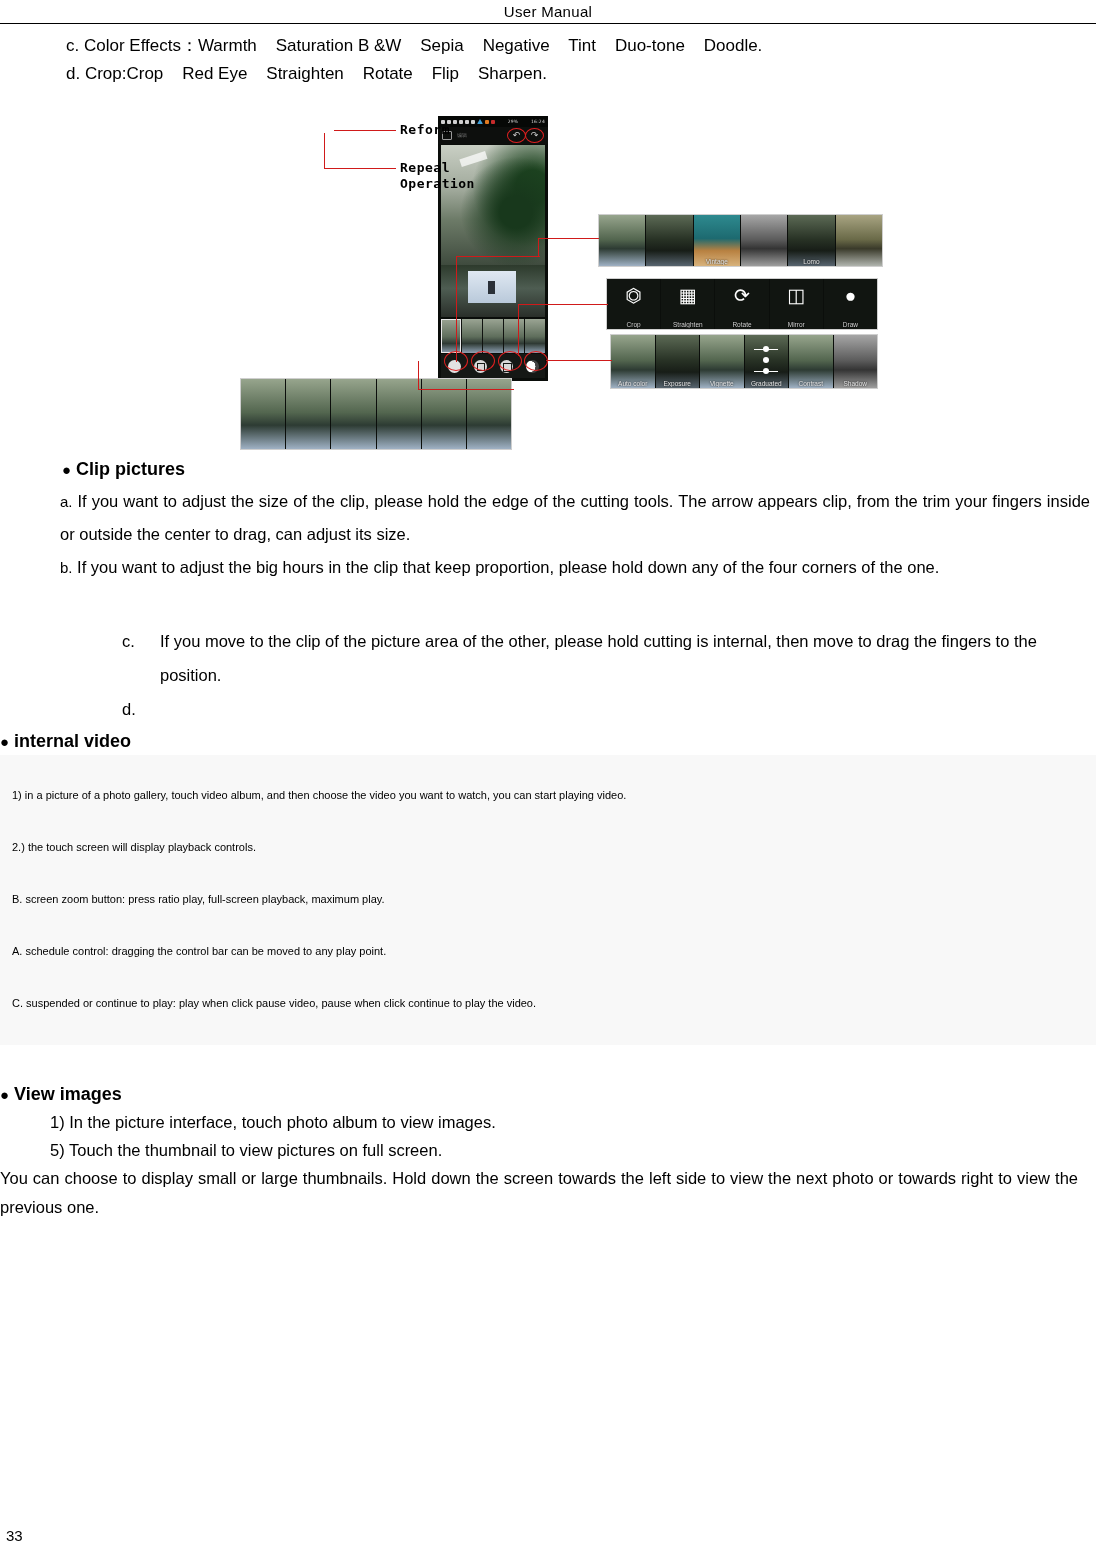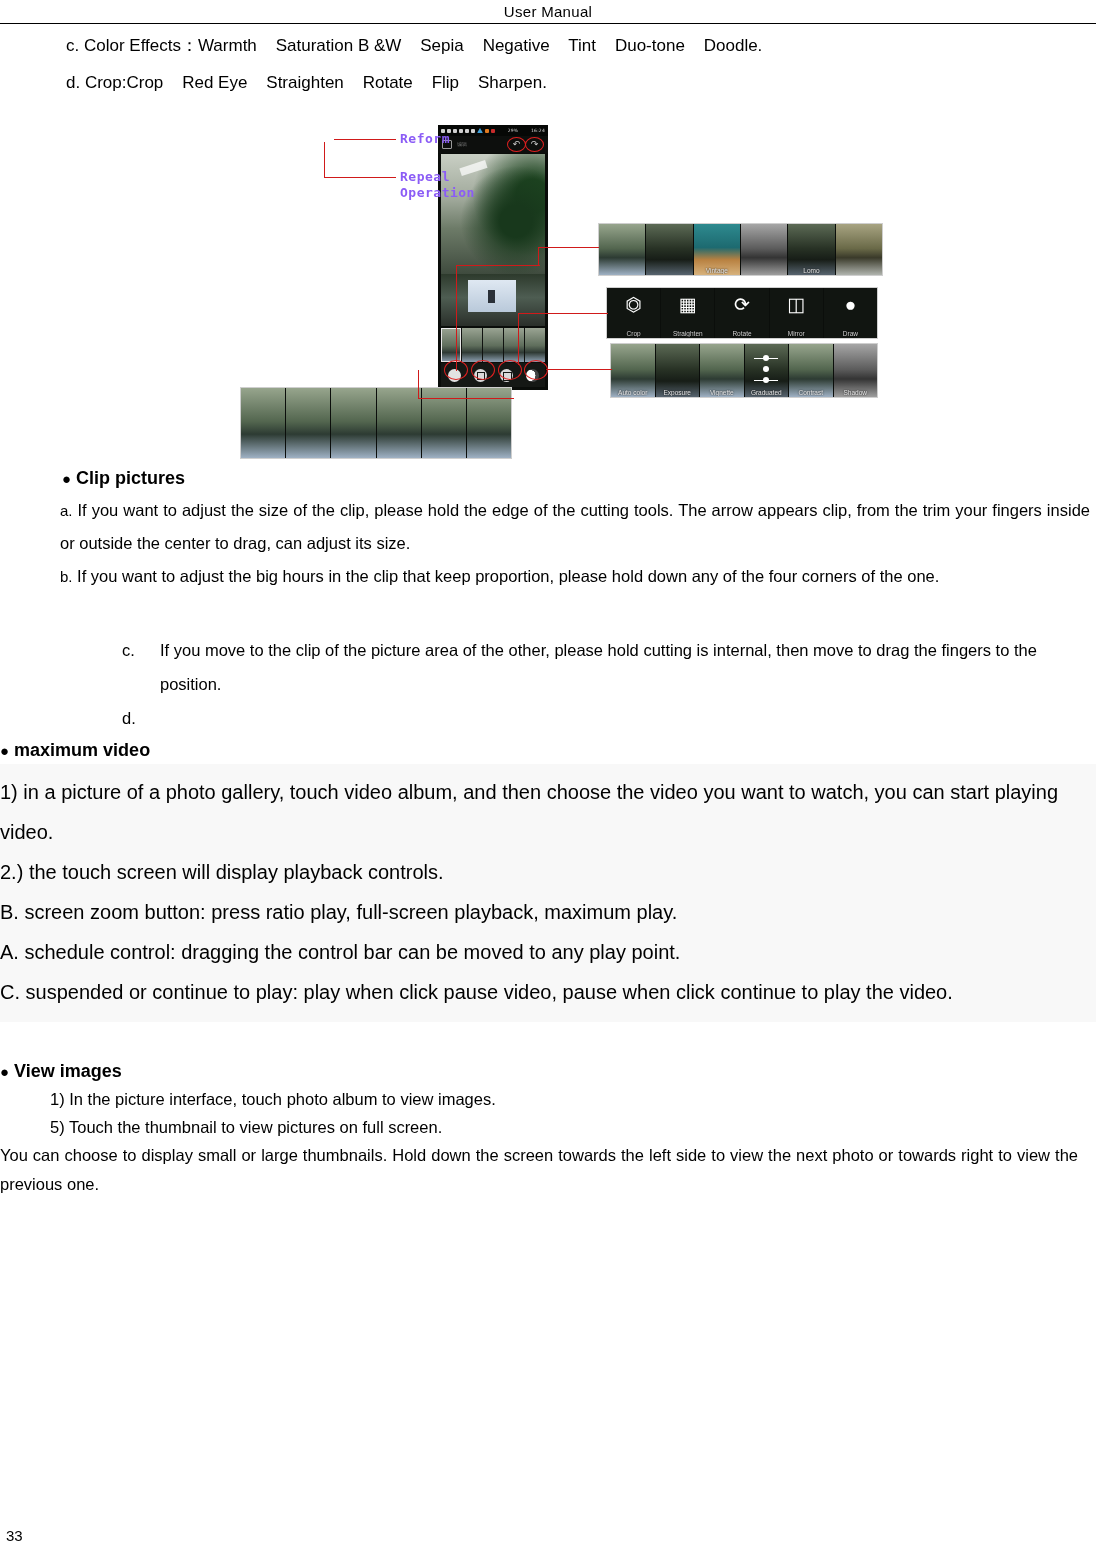--- a/index.html
+++ b/index.html
@@ -39,7 +39,7 @@
     white-space:pre;
     font-family:"Liberation Sans", sans-serif;
   }
-  .line-d { margin-top:9px; }
+  .line-d { }
 
   .bullet-head {
     font-weight:bold;

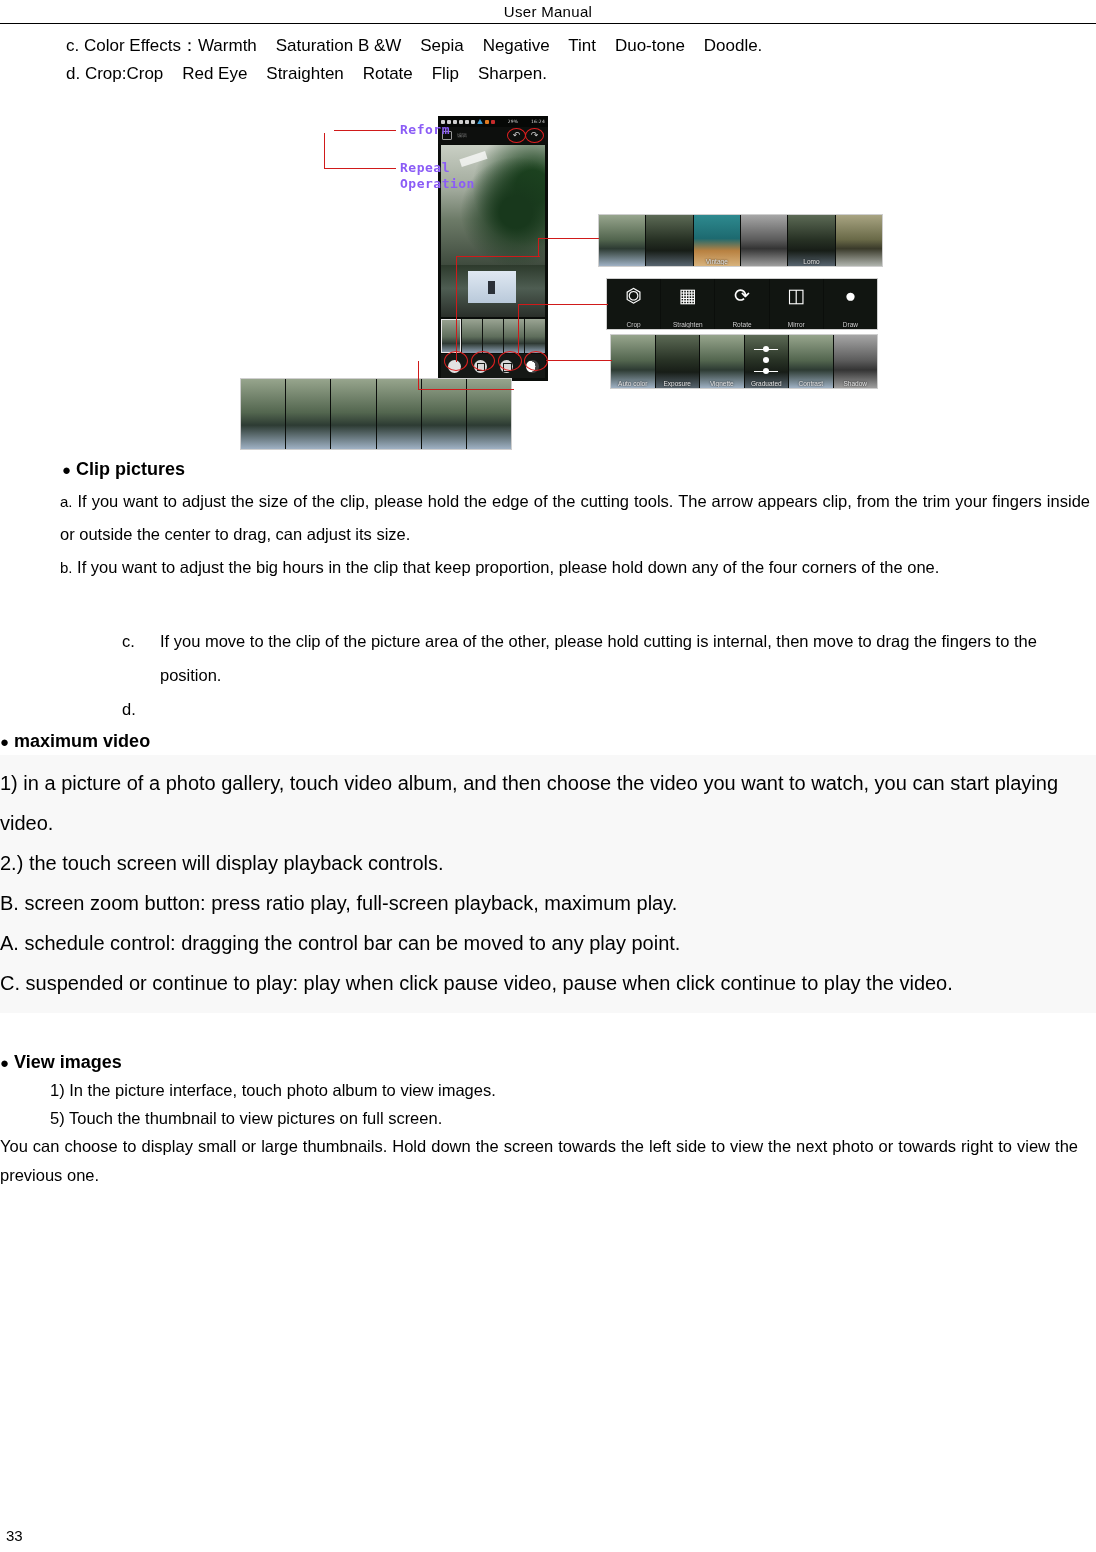--- a/index.html
+++ b/index.html
@@ -278,7 +278,7 @@
 
   .ann-label {
     position:absolute;
-    color:#8b5cf6;
+    color:#000000;
     font-family:"DejaVu Sans Mono", monospace;
     font-size:13px;
     font-weight:bold;

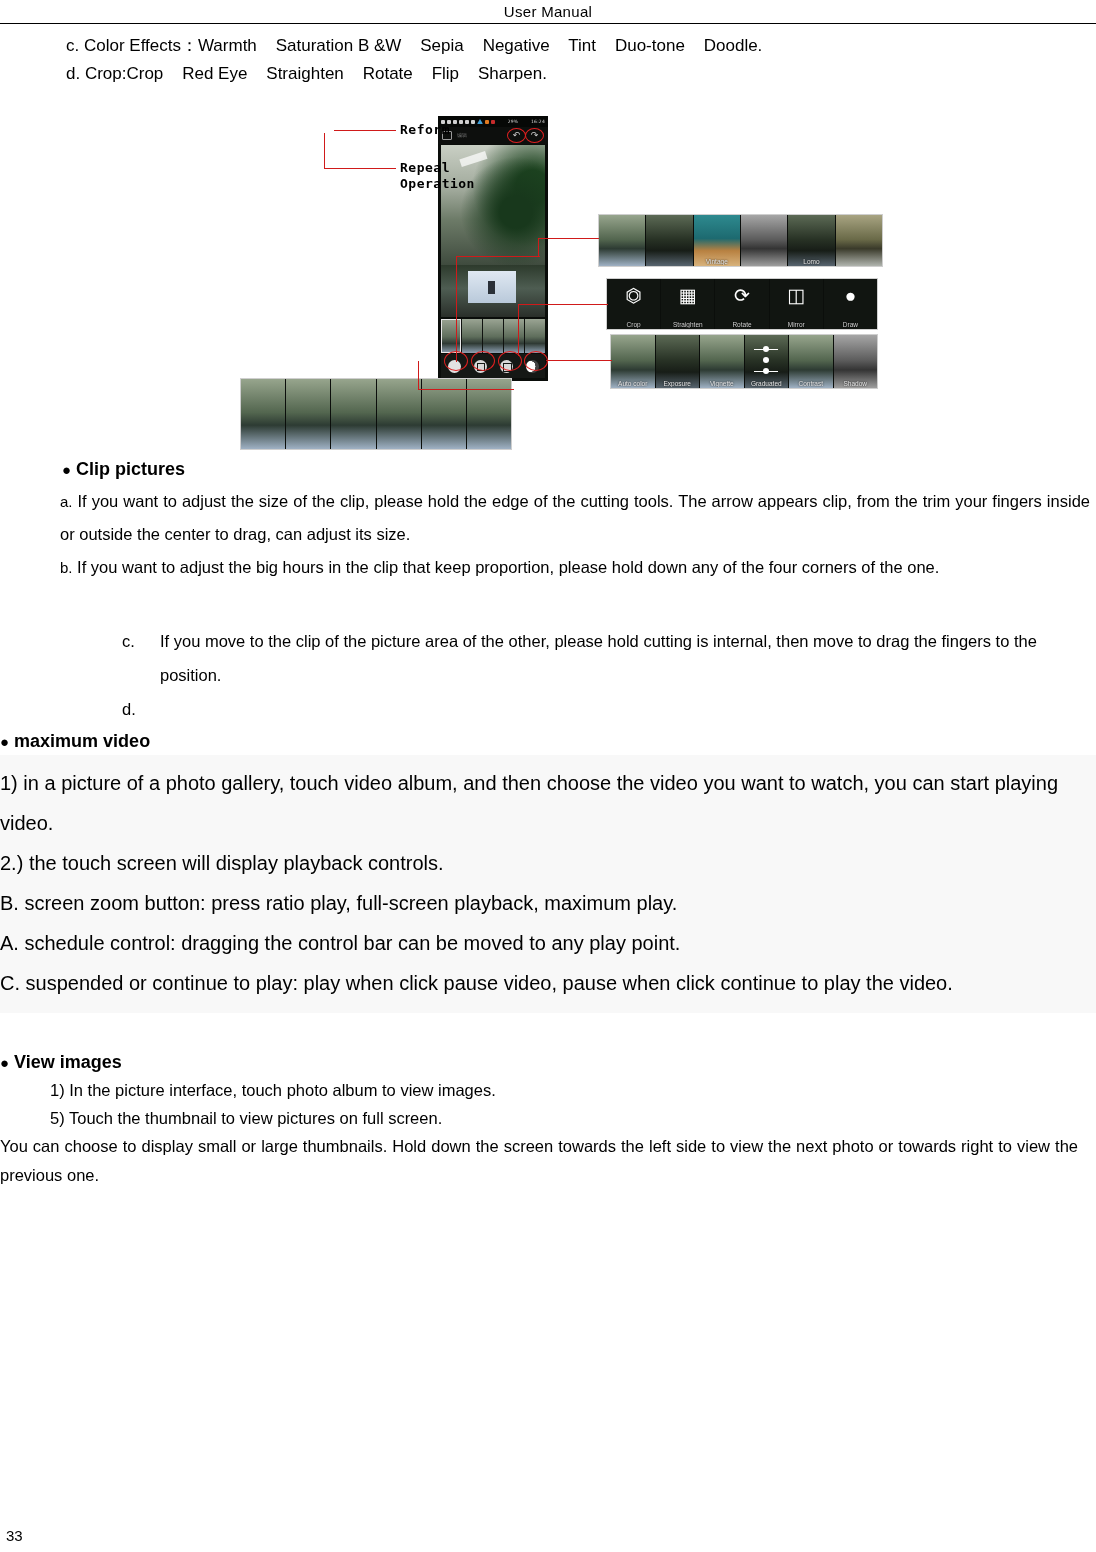--- a/index.html
+++ b/index.html
@@ -522,7 +522,7 @@
 
   <div class="bullet-head indent-zero" style="margin-top:2px;">
     <span class="dot">●</span>
-    <span>maximum video</span>
+    <span>internal video</span>
   </div>
 
   <div class="shaded">

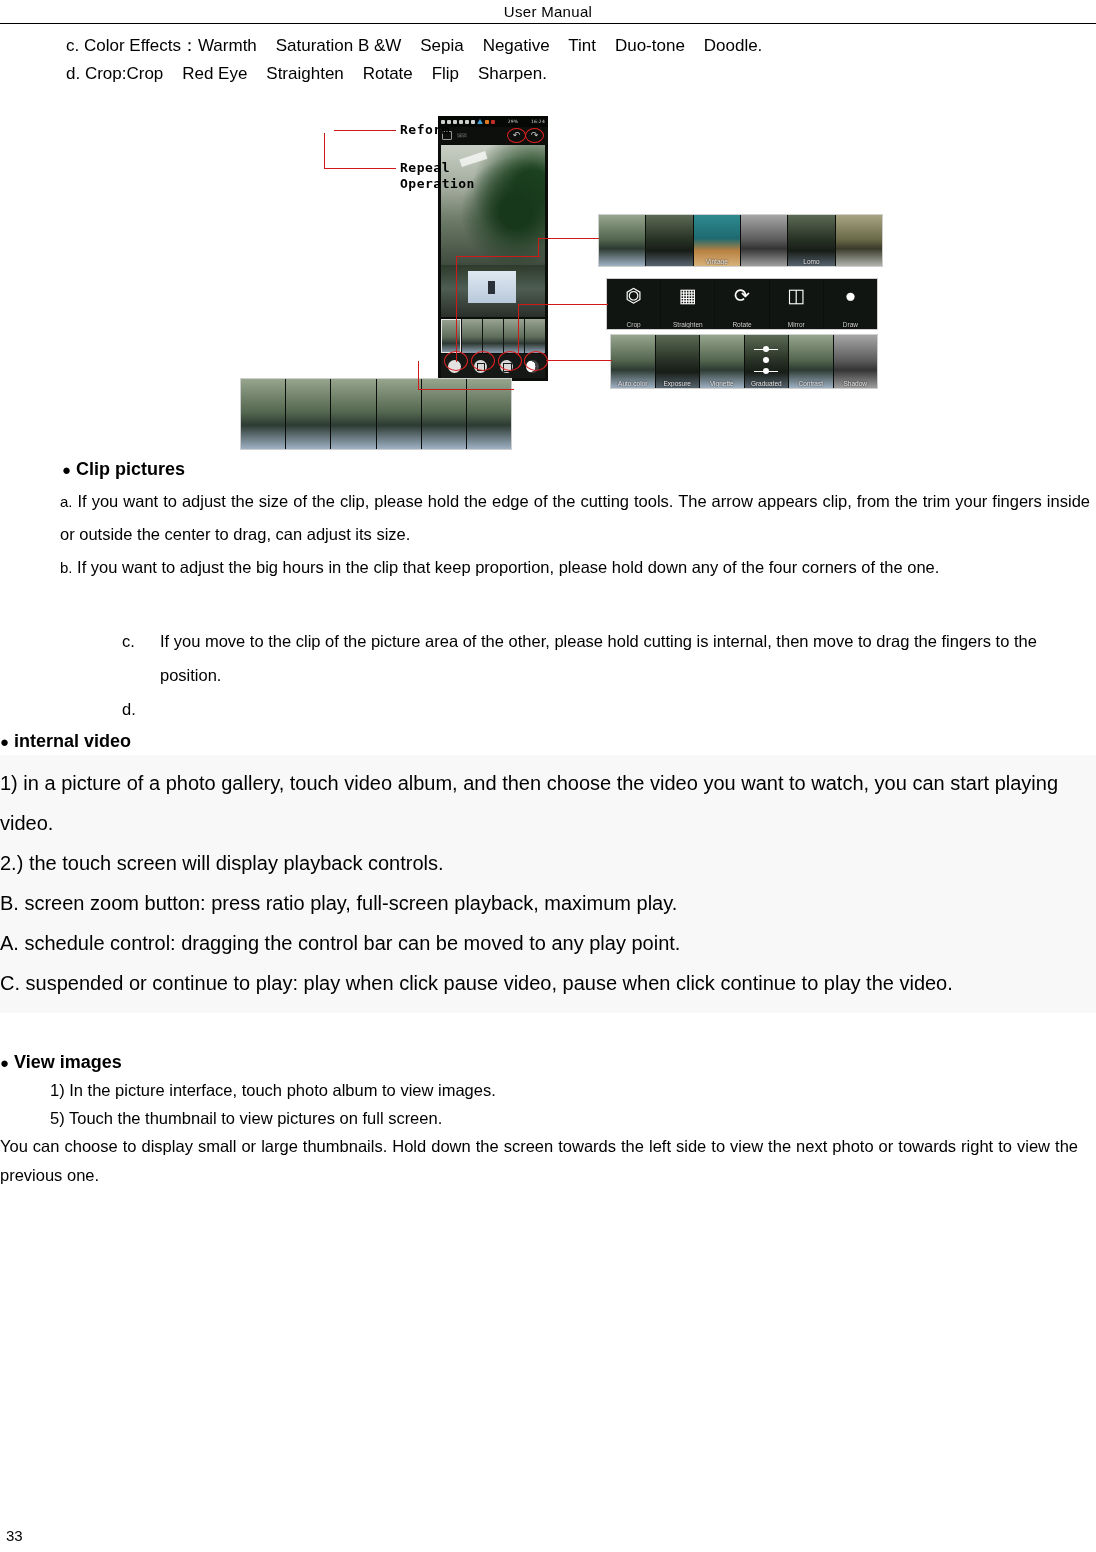--- a/index.html
+++ b/index.html
@@ -74,8 +74,8 @@
     padding:8px 0 10px 0;
   }
   .shaded p {
-    margin:0;
-    font-size:20px;
+    margin:12px;
+    font-size:11px;
     line-height:40px;
   }
 

